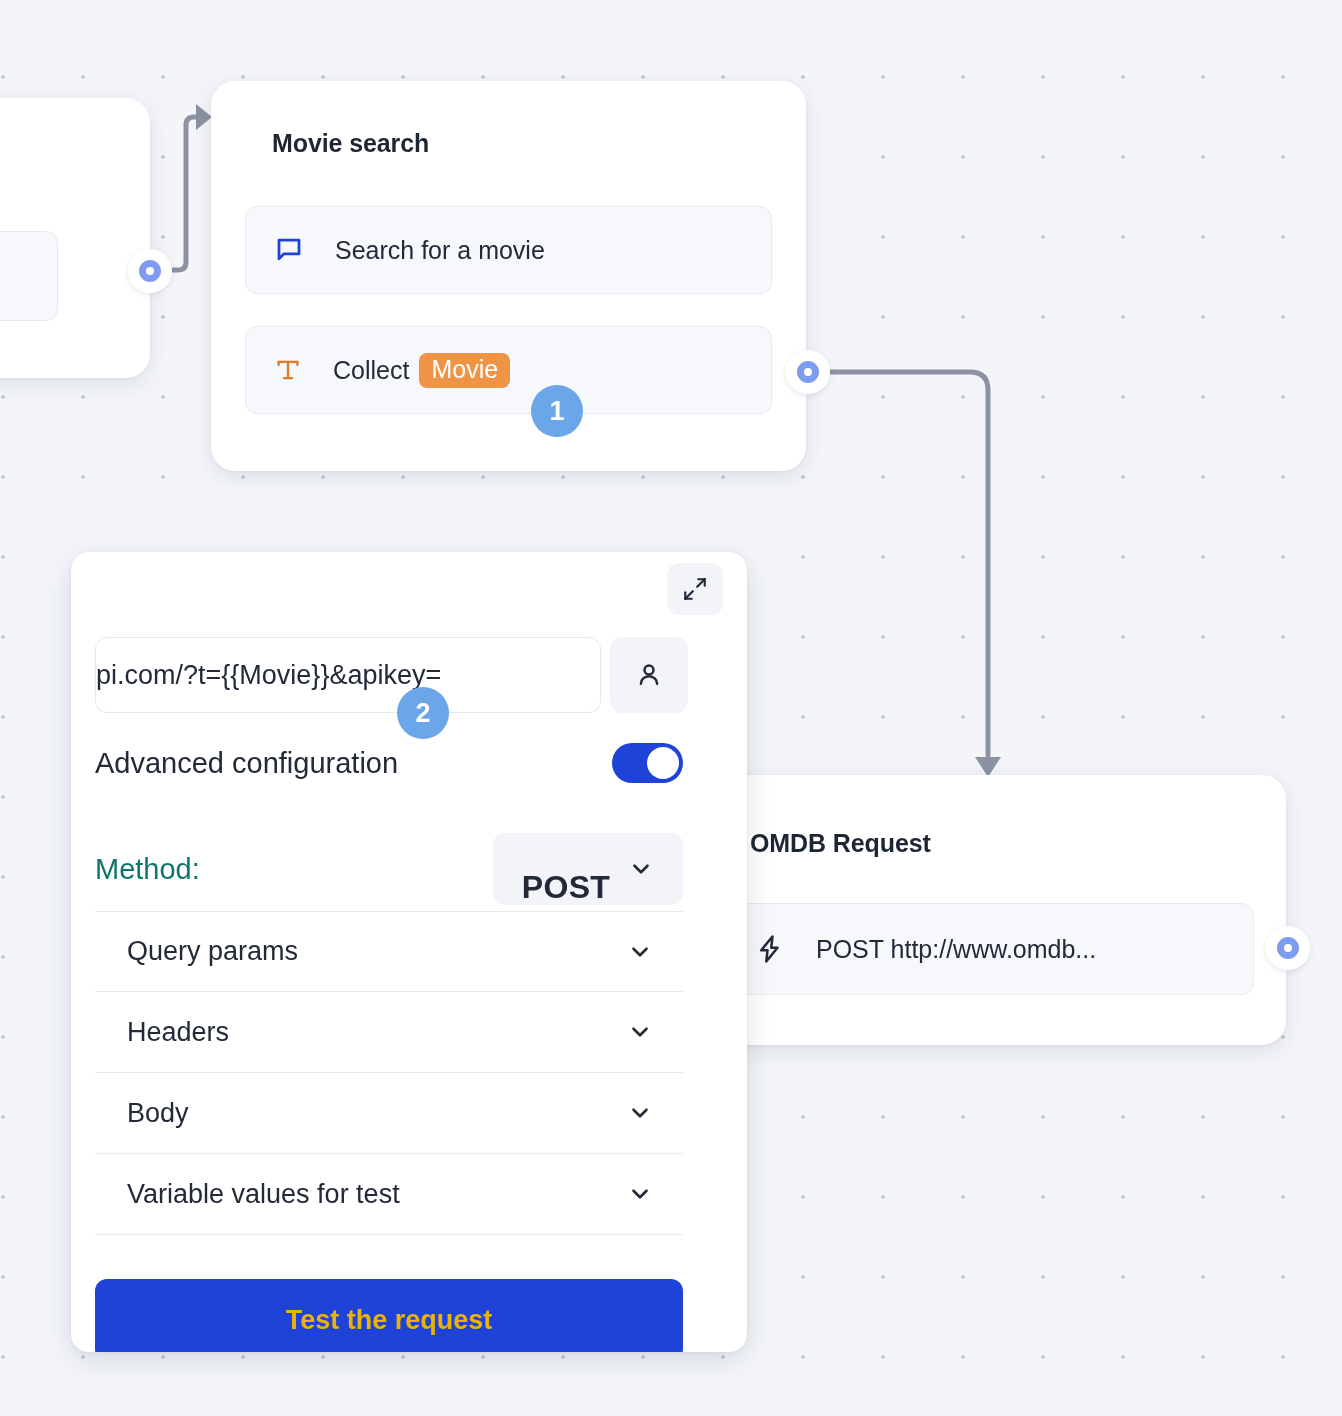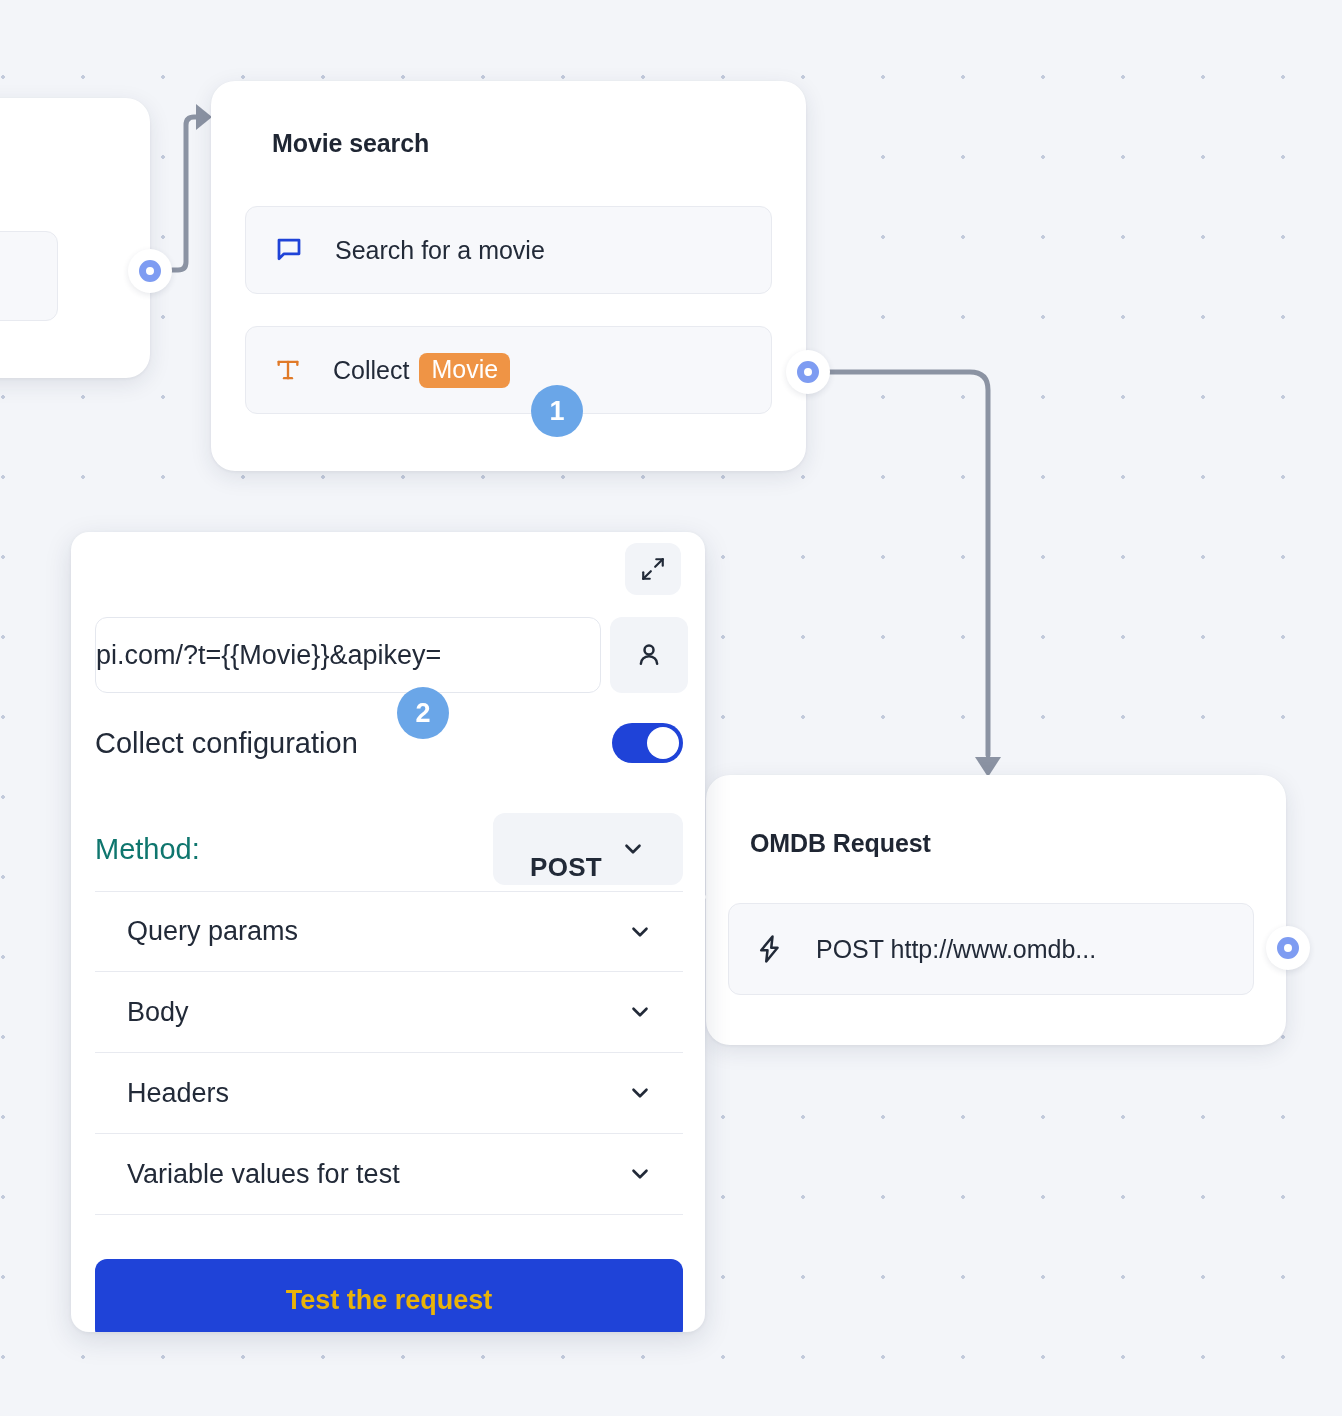--- a/index.html
+++ b/index.html
@@ -184,7 +184,7 @@
   #panel-request {
     position: absolute;
     left: 71px;
-    top: 532px;
+    top: 552px;
     width: 634px;
     height: 800px;
     background: #ffffff;
@@ -192,6 +192,7 @@
     box-shadow: 0 8px 28px rgba(27, 40, 70, 0.13), 0 1px 4px rgba(27,40,70,0.06);
     overflow: hidden;
     z-index: 30;
+    padding-left: 42px;
   }
 
   #btn-expand {

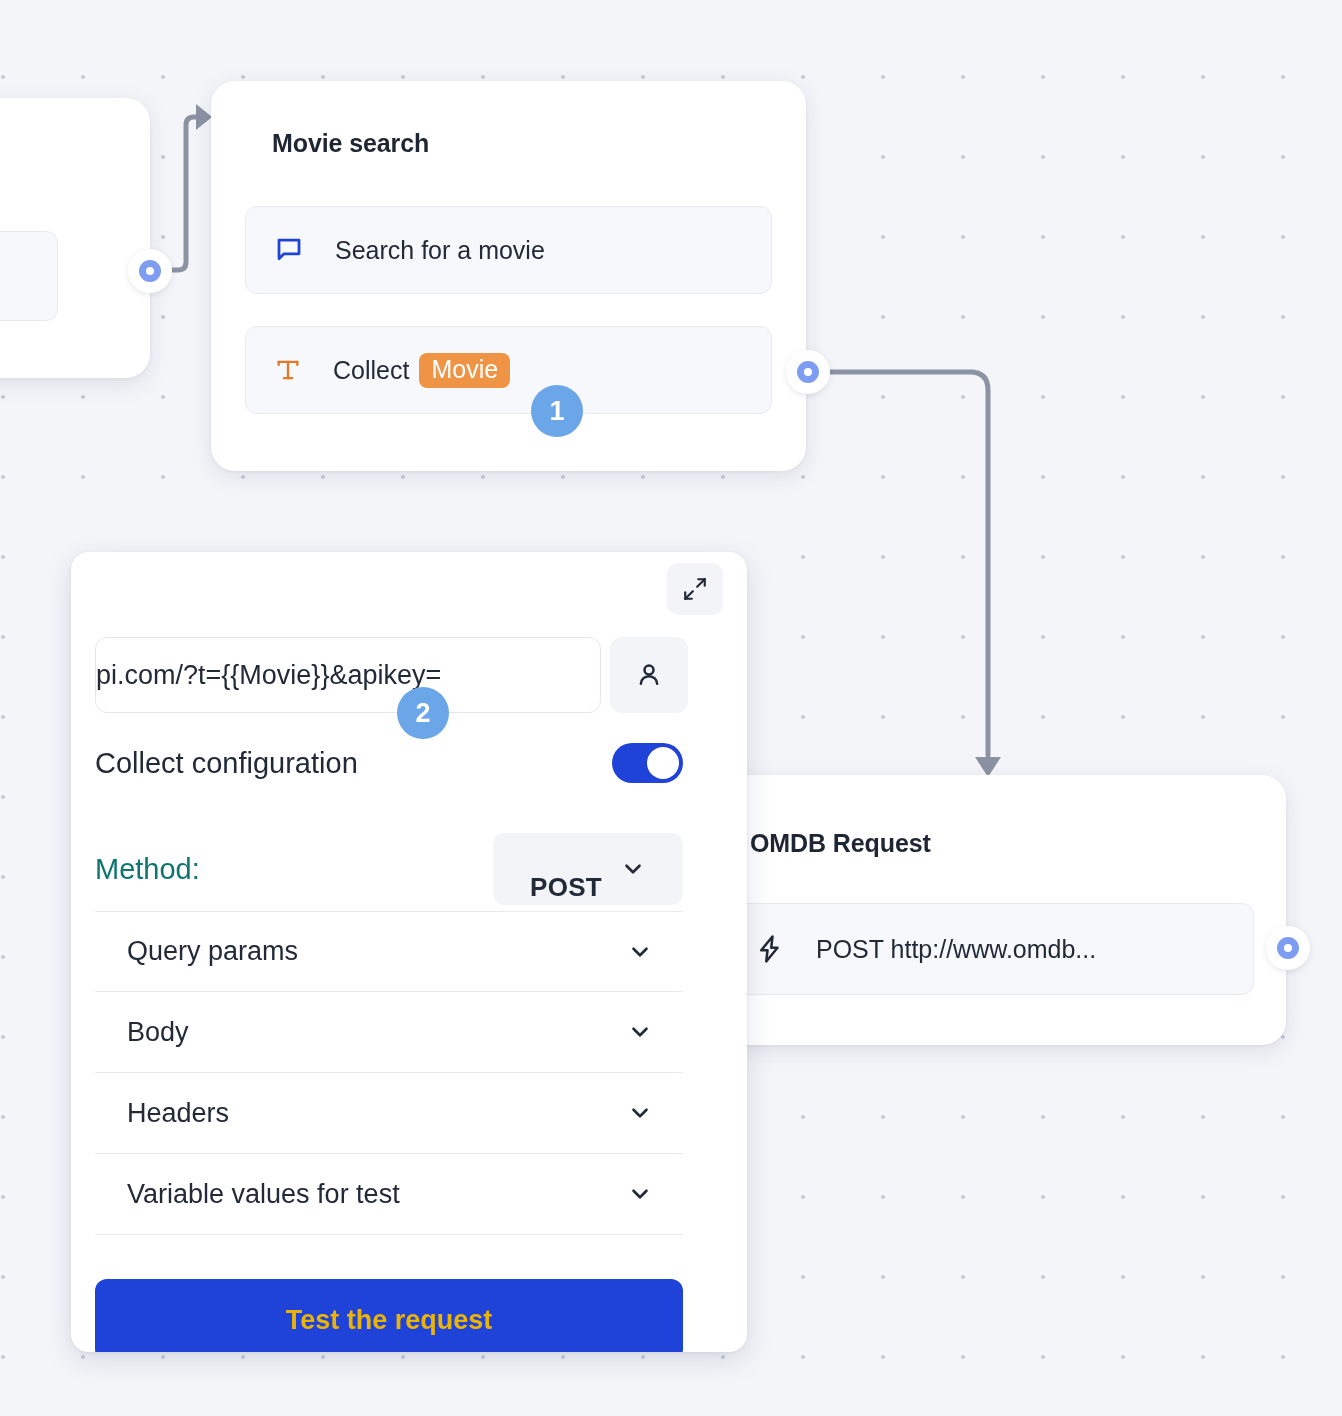--- a/index.html
+++ b/index.html
@@ -443,7 +443,7 @@
   </div>
 
   <div class="adv-row">
-    <span class="adv-label">Collect configuration</span>
+    <span class="adv-label">Advanced configuration</span>
     <div class="toggle">
       <div class="knob"></div>
     </div>

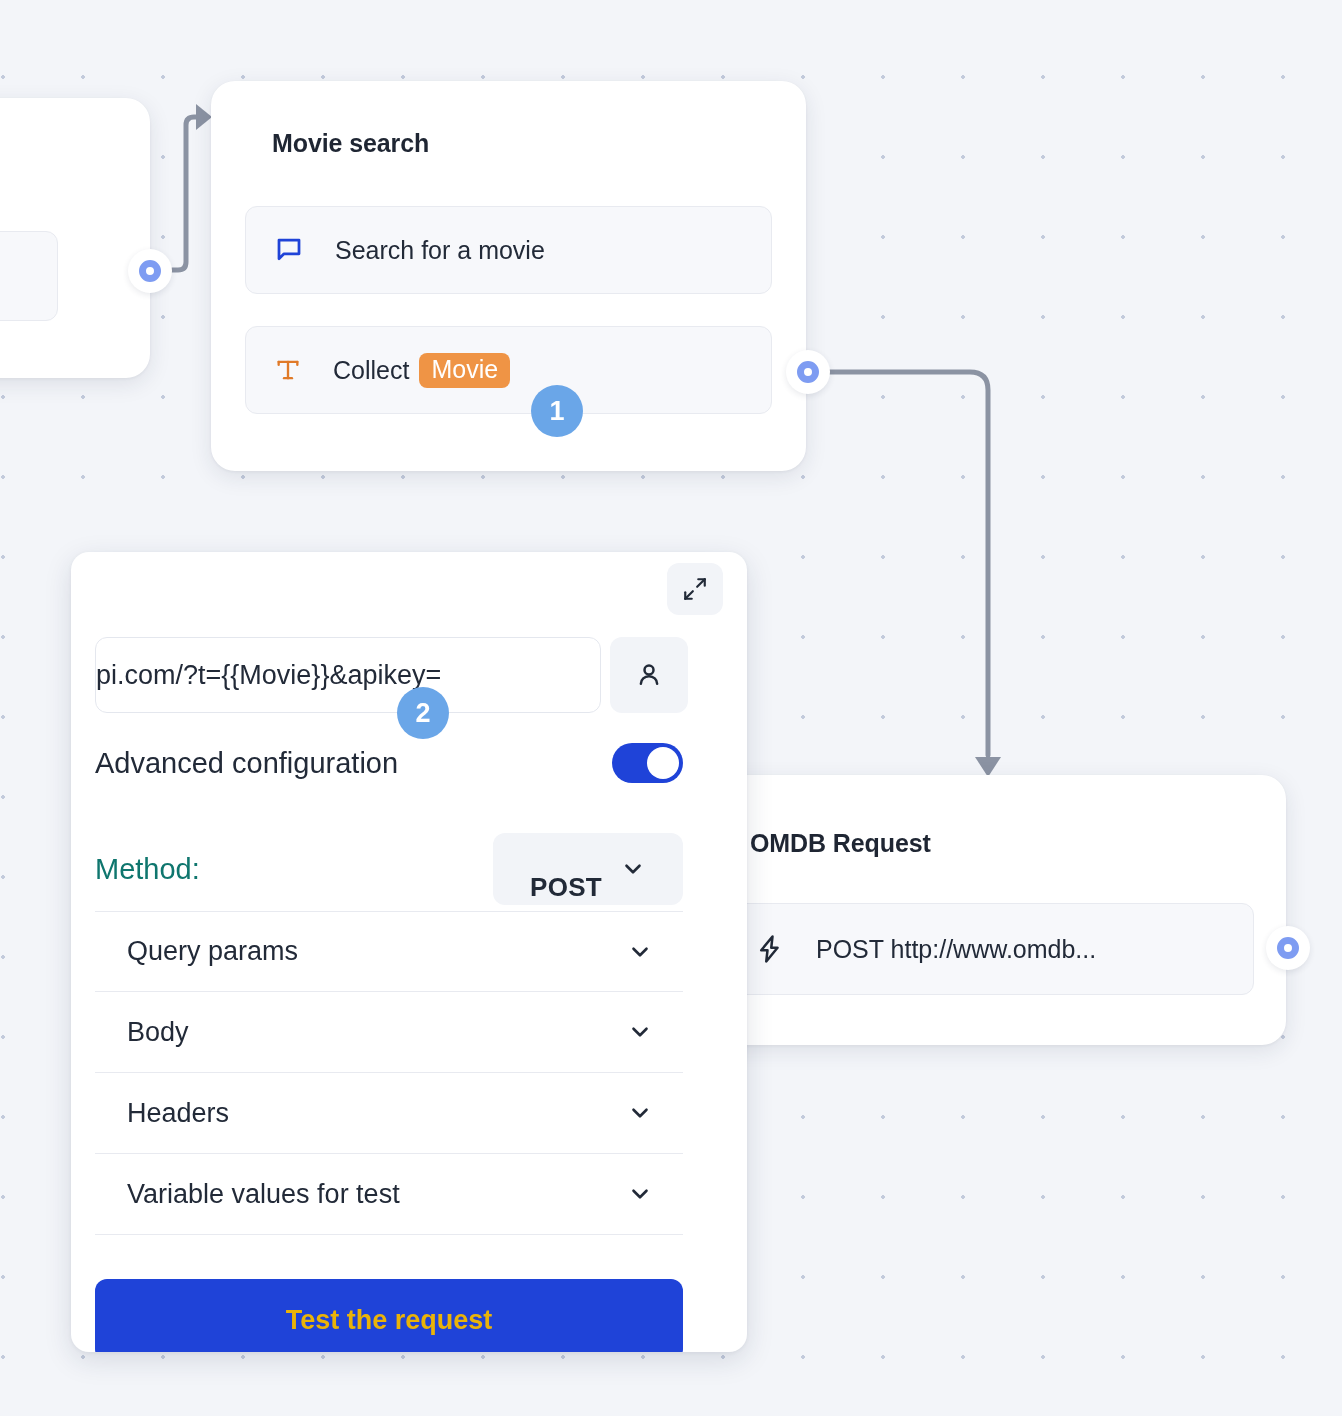--- a/index.html
+++ b/index.html
@@ -303,7 +303,7 @@
     cursor: pointer;
   }
   .method-value {
-    font-size: 26px;
+    font-size: 32px;
     font-weight: 700;
     color: #222a38;
     letter-spacing: 0.3px;

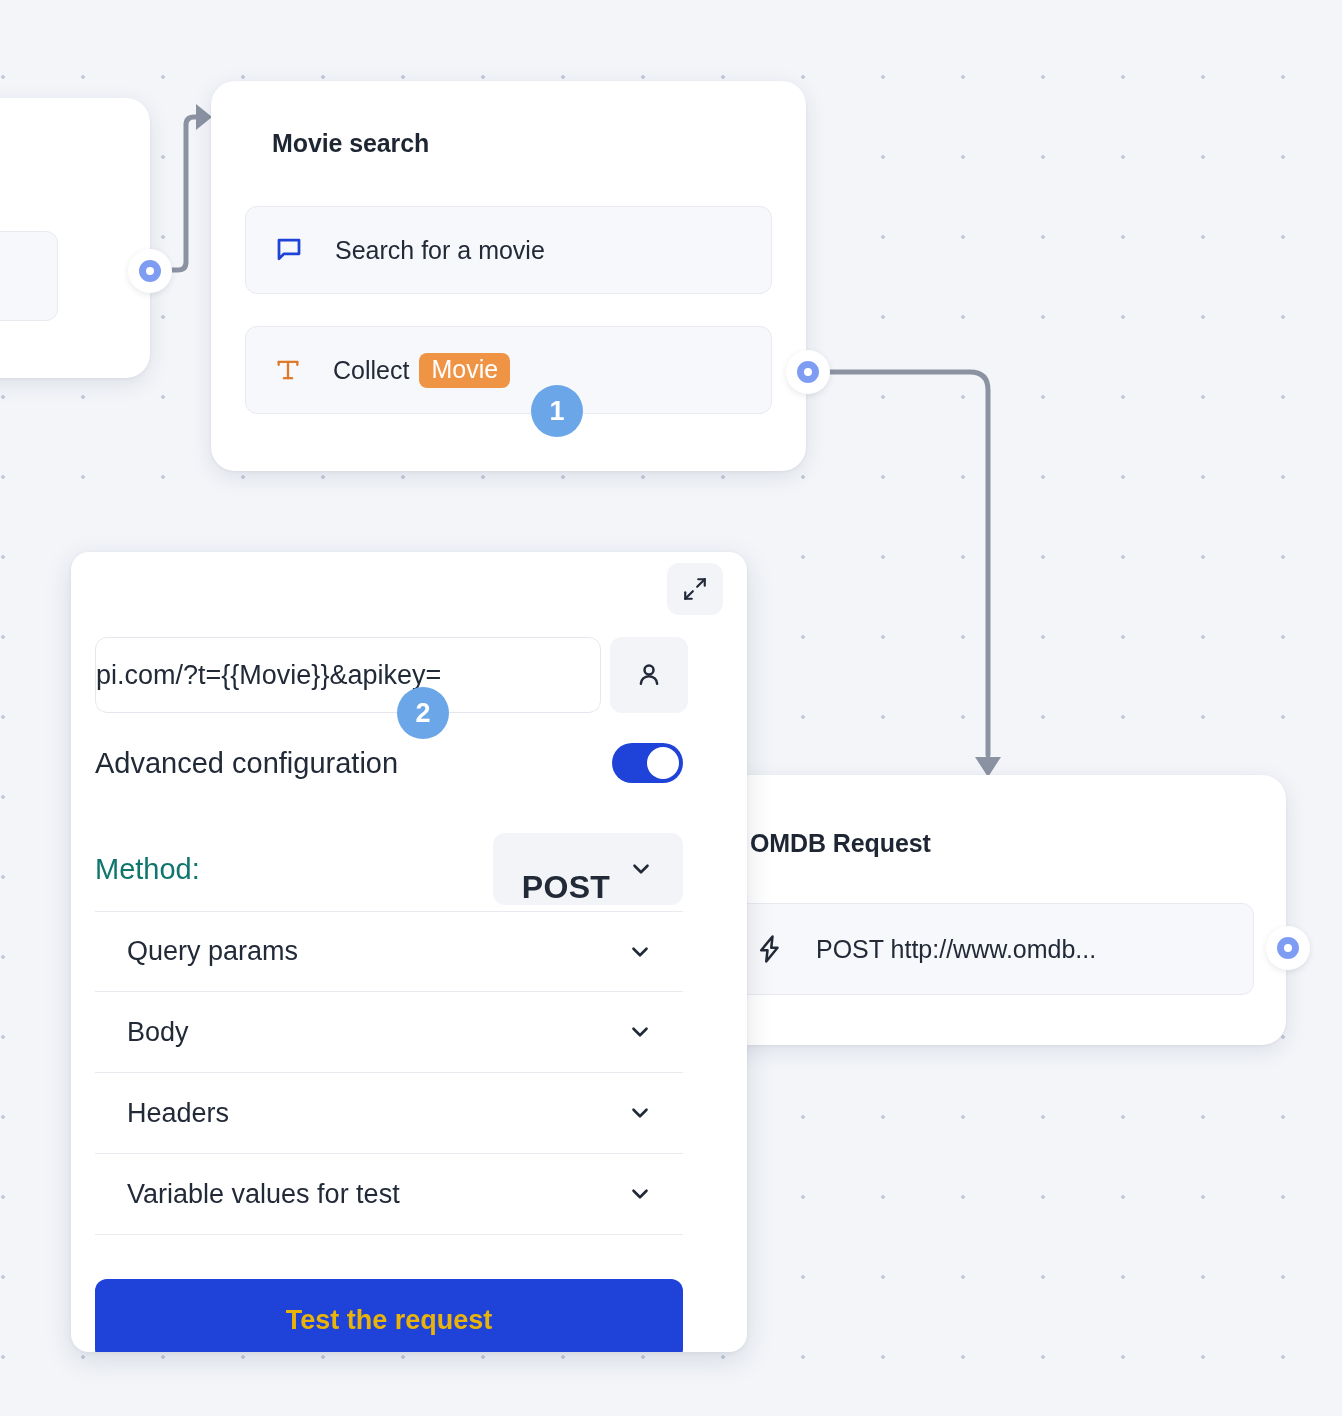--- a/index.html
+++ b/index.html
@@ -471,7 +471,7 @@
       </span>
     </div>
     <div class="acc-item">
-      <span class="acc-label">Body</span>
+      <span class="acc-label">Headers</span>
       <span class="icon">
         <svg width="26" height="26" viewBox="0 0 24 24" fill="none" stroke="#222a38" stroke-width="2.4" stroke-linecap="round" stroke-linejoin="round">
             <path d="M6 9 l6 6 l6 -6"></path>
@@ -479,7 +479,7 @@
       </span>
     </div>
     <div class="acc-item">
-      <span class="acc-label">Headers</span>
+      <span class="acc-label">Body</span>
       <span class="icon">
         <svg width="26" height="26" viewBox="0 0 24 24" fill="none" stroke="#222a38" stroke-width="2.4" stroke-linecap="round" stroke-linejoin="round">
             <path d="M6 9 l6 6 l6 -6"></path>

